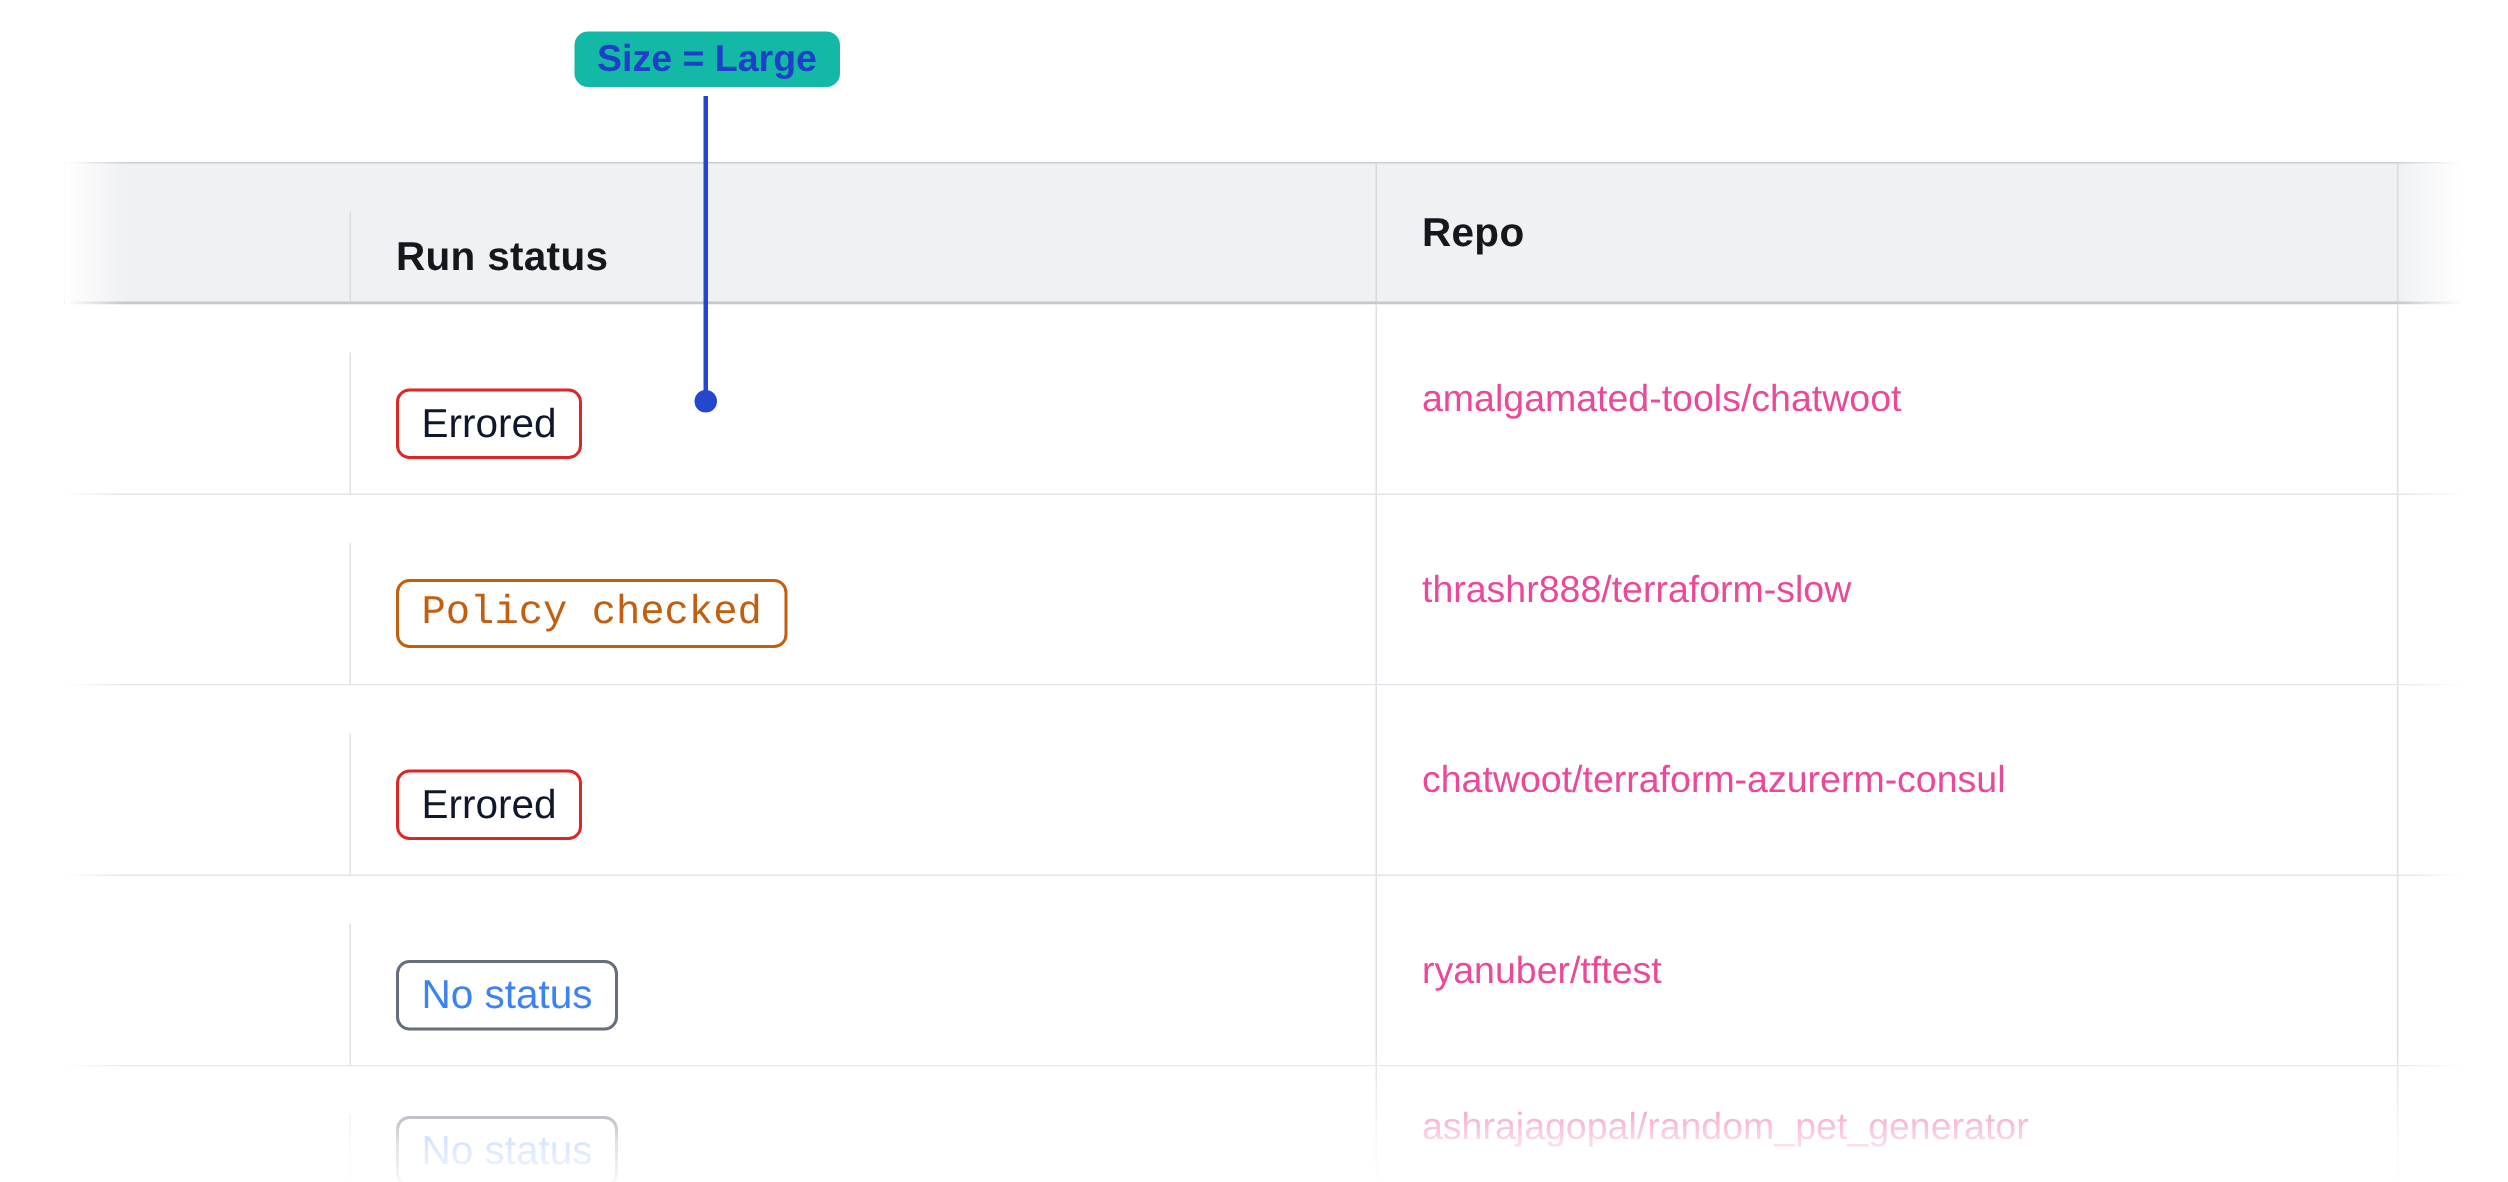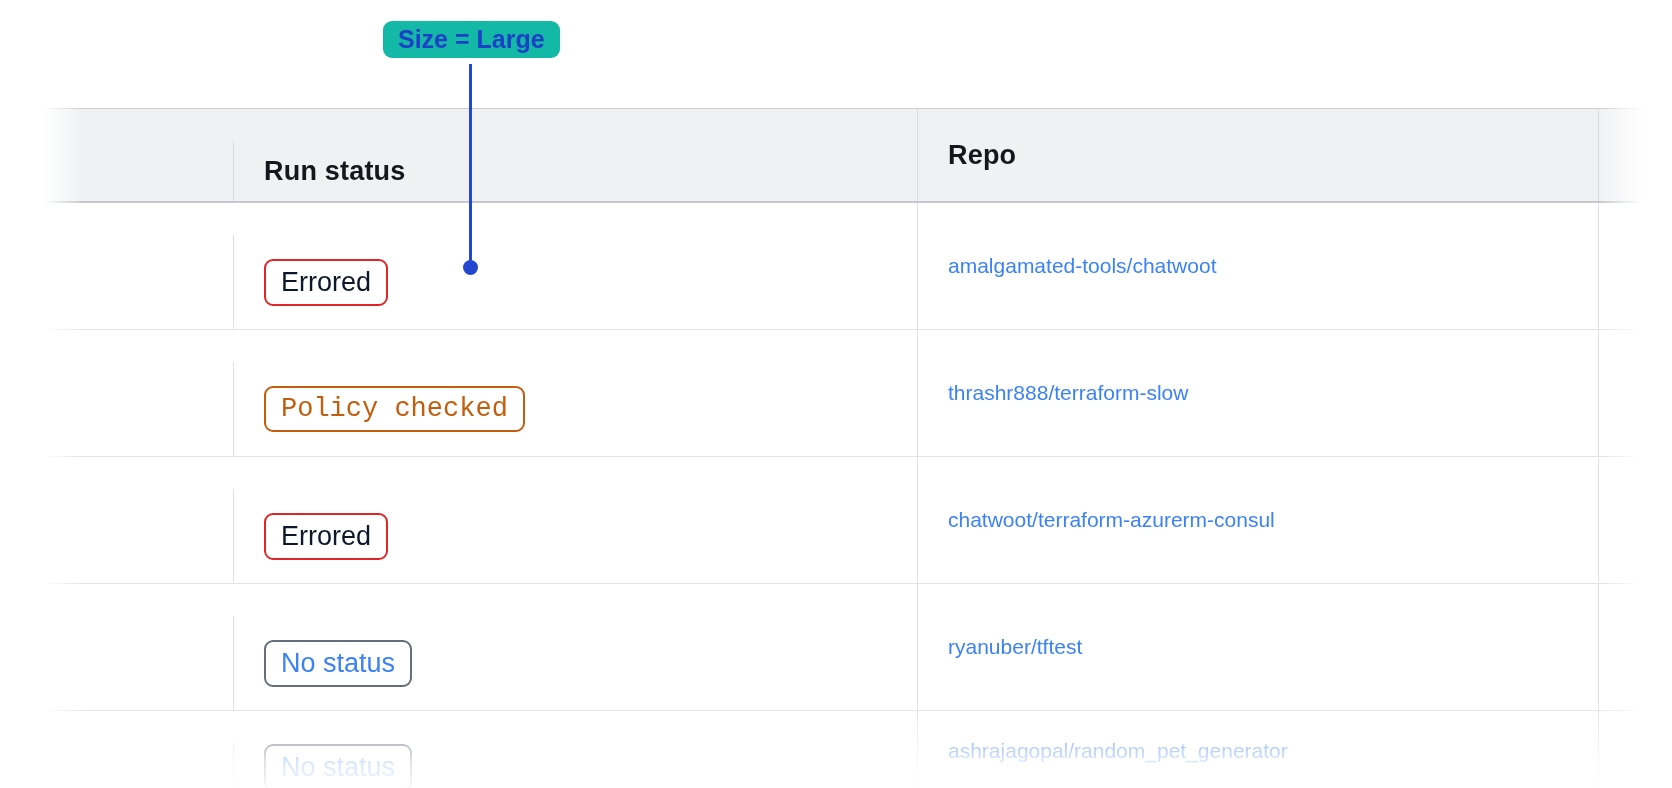--- a/index.html
+++ b/index.html
@@ -45,7 +45,7 @@
     font-size:27px;font-weight:700;color:#15171c;letter-spacing:0.2px;
   }
   .repo{
-    font-size:21px;color:#3b82f6;white-space:nowrap;
+    font-size:25px;color:#ec4899;white-space:nowrap;
   }
   .badge{
     display:inline-flex;align-items:center;

